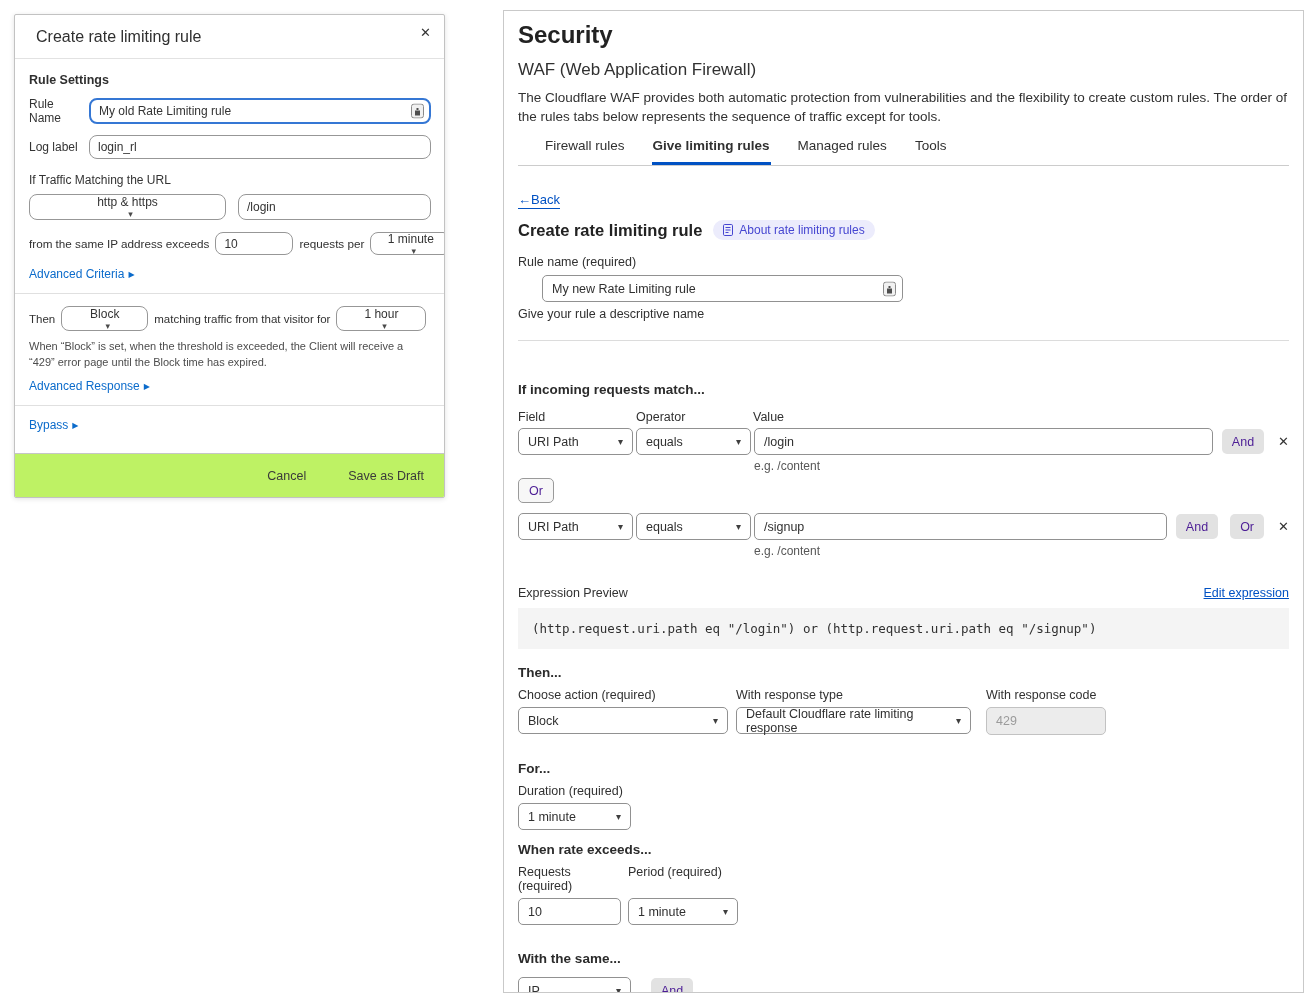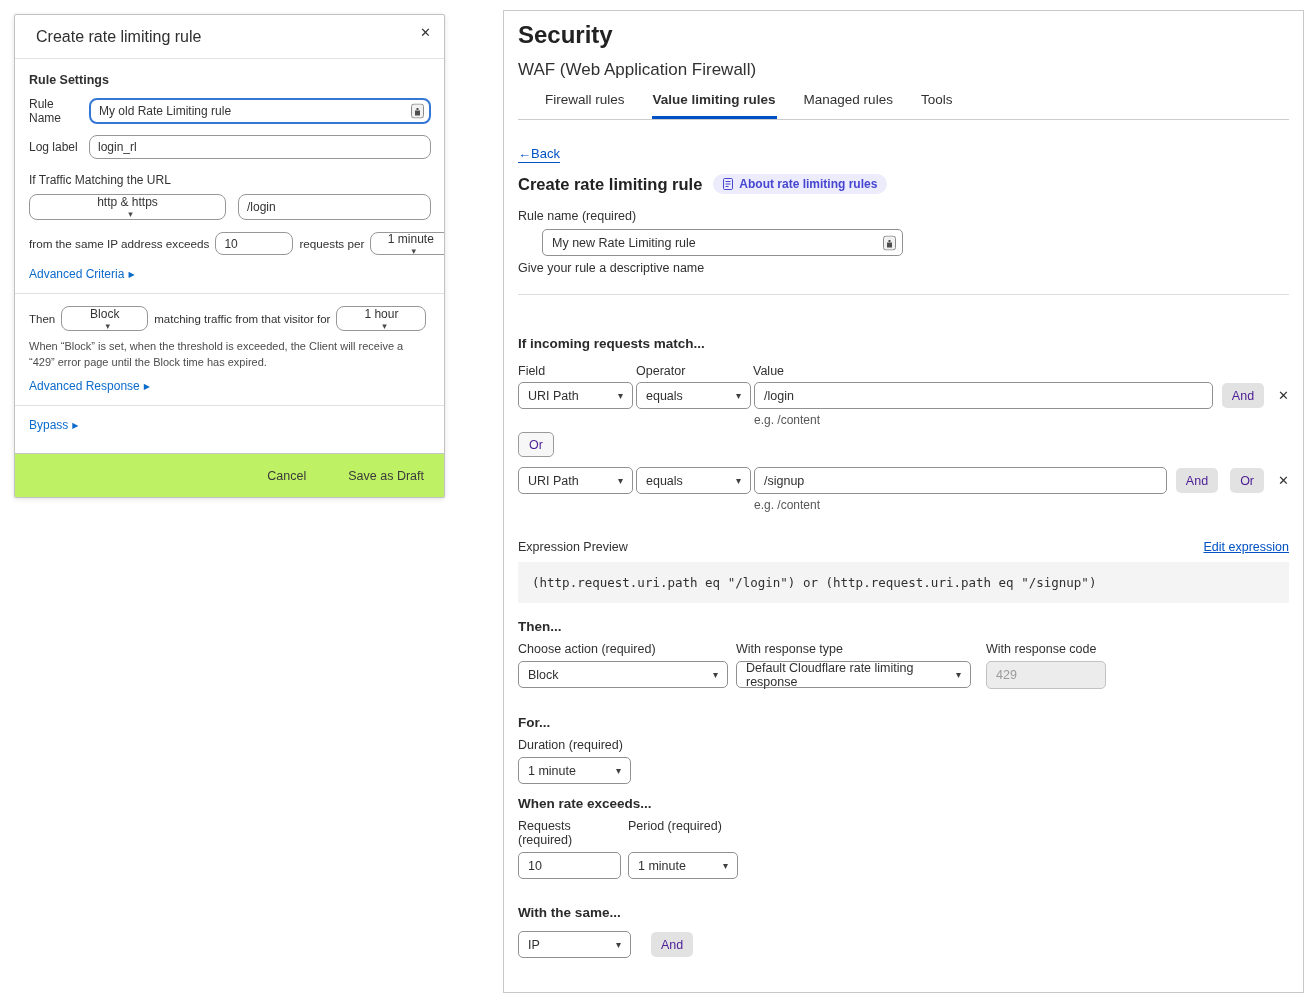--- a/index.html
+++ b/index.html
@@ -205,6 +205,7 @@
   <div class="panel">
     <h1 class="pg-title">Security</h1>
     <div class="pg-subtitle">WAF (Web Application Firewall)</div>
+    <p class="pg-desc">The Cloudflare WAF provides both automatic protection from vulnerabilities and the flexibility to create custom rules. The order of the rules tabs below represents the sequence of traffic except for tools.</p>
 
     <div class="tabs">
       <span class="tab">Firewall rules</span>

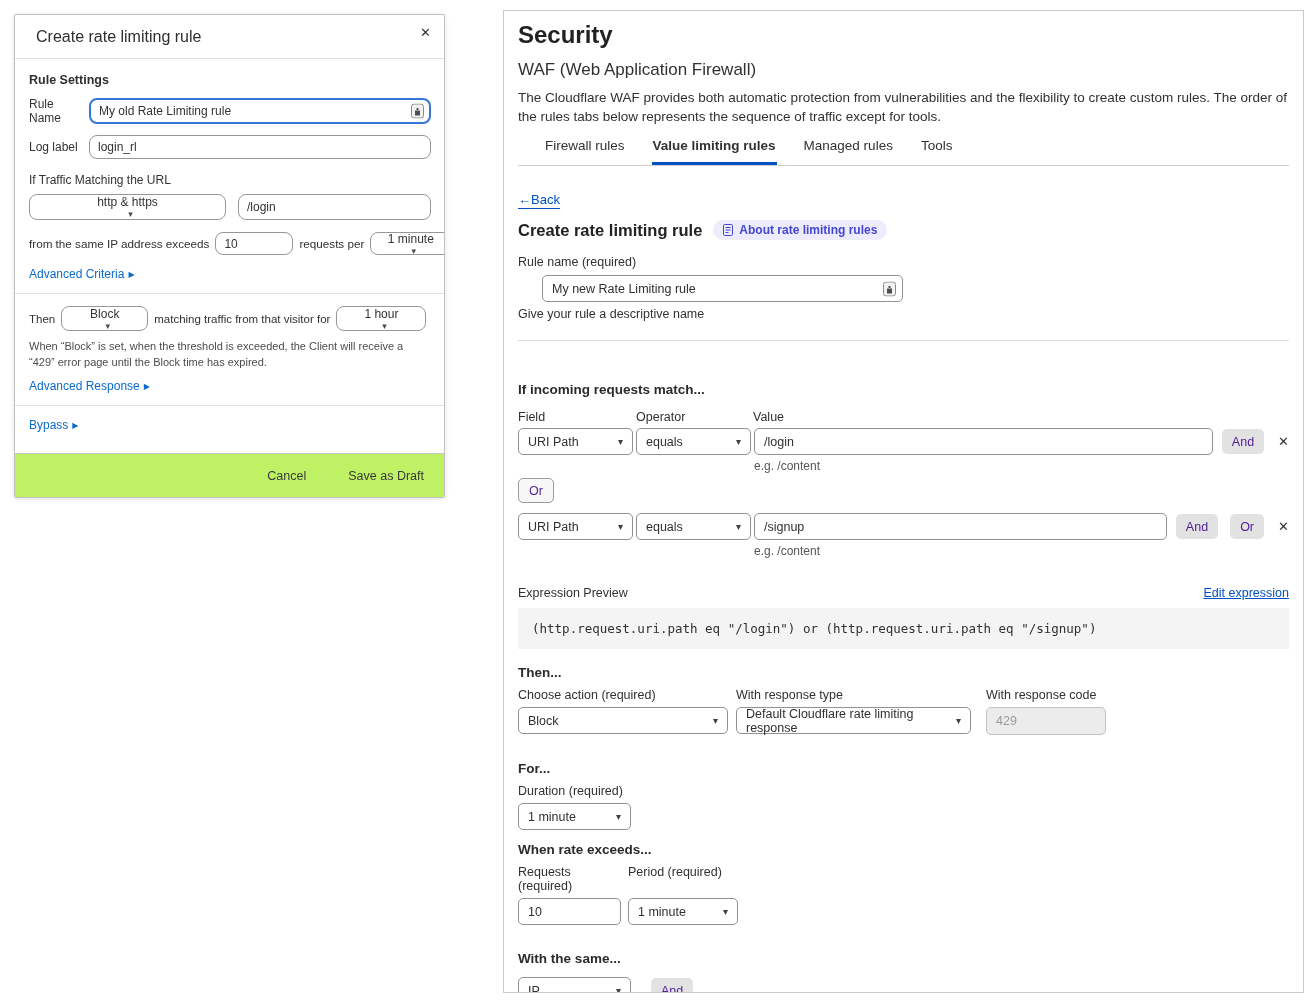--- a/index.html
+++ b/index.html
@@ -209,7 +209,7 @@
 
     <div class="tabs">
       <span class="tab">Firewall rules</span>
-      <span class="tab active">Value limiting rules</span>
+      <span class="tab active">Give limiting rules</span>
       <span class="tab">Managed rules</span>
       <span class="tab">Tools</span>
     </div>

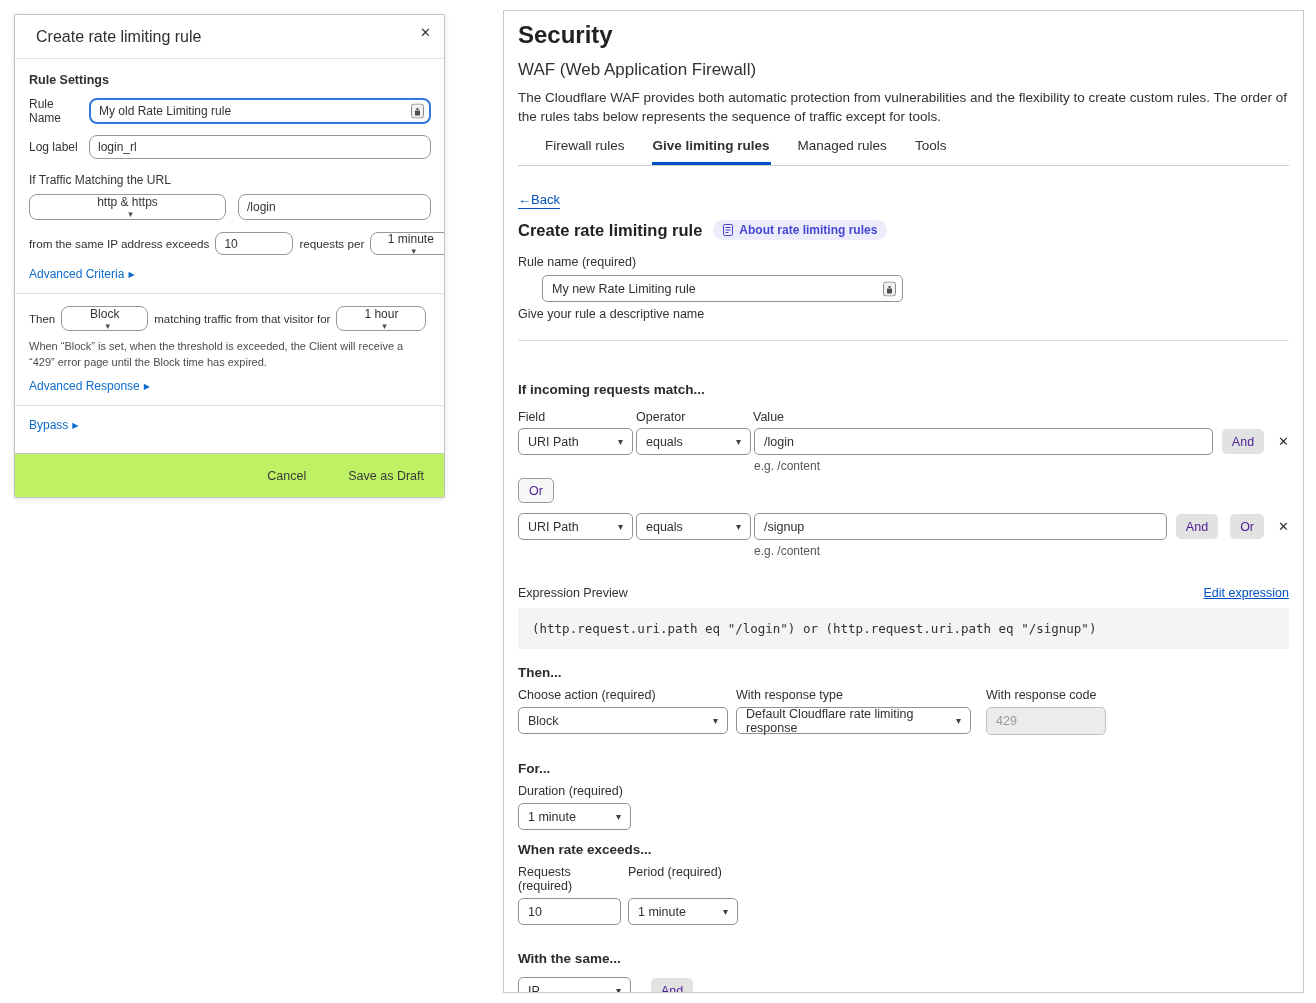--- a/index.html
+++ b/index.html
@@ -61,7 +61,7 @@
   .h3-row { margin-top:12px; display:flex; align-items:center; gap:11px; }
   .h3 { font-size:16.5px; font-weight:bold; line-height:20px; color:#222; }
   .badge { background:#ececfc; color:#4646d1; border-radius:10px; height:20px;
-    display:inline-flex; align-items:center; gap:6px; padding:0 10px; font-size:12px; cursor:pointer;font-weight:bold; }
+    display:inline-flex; align-items:center; gap:6px; padding:0 10px; font-size:12px; cursor:pointer; }
   .f-label { margin-top:15px; font-size:12.5px; color:#313131; }
   .input-wrap { position:relative; width:385px; margin-top:6px;padding-left:24px; }
   .t-input { height:27px; border:1px solid #919191; border-radius:5px; padding:0 9px;

